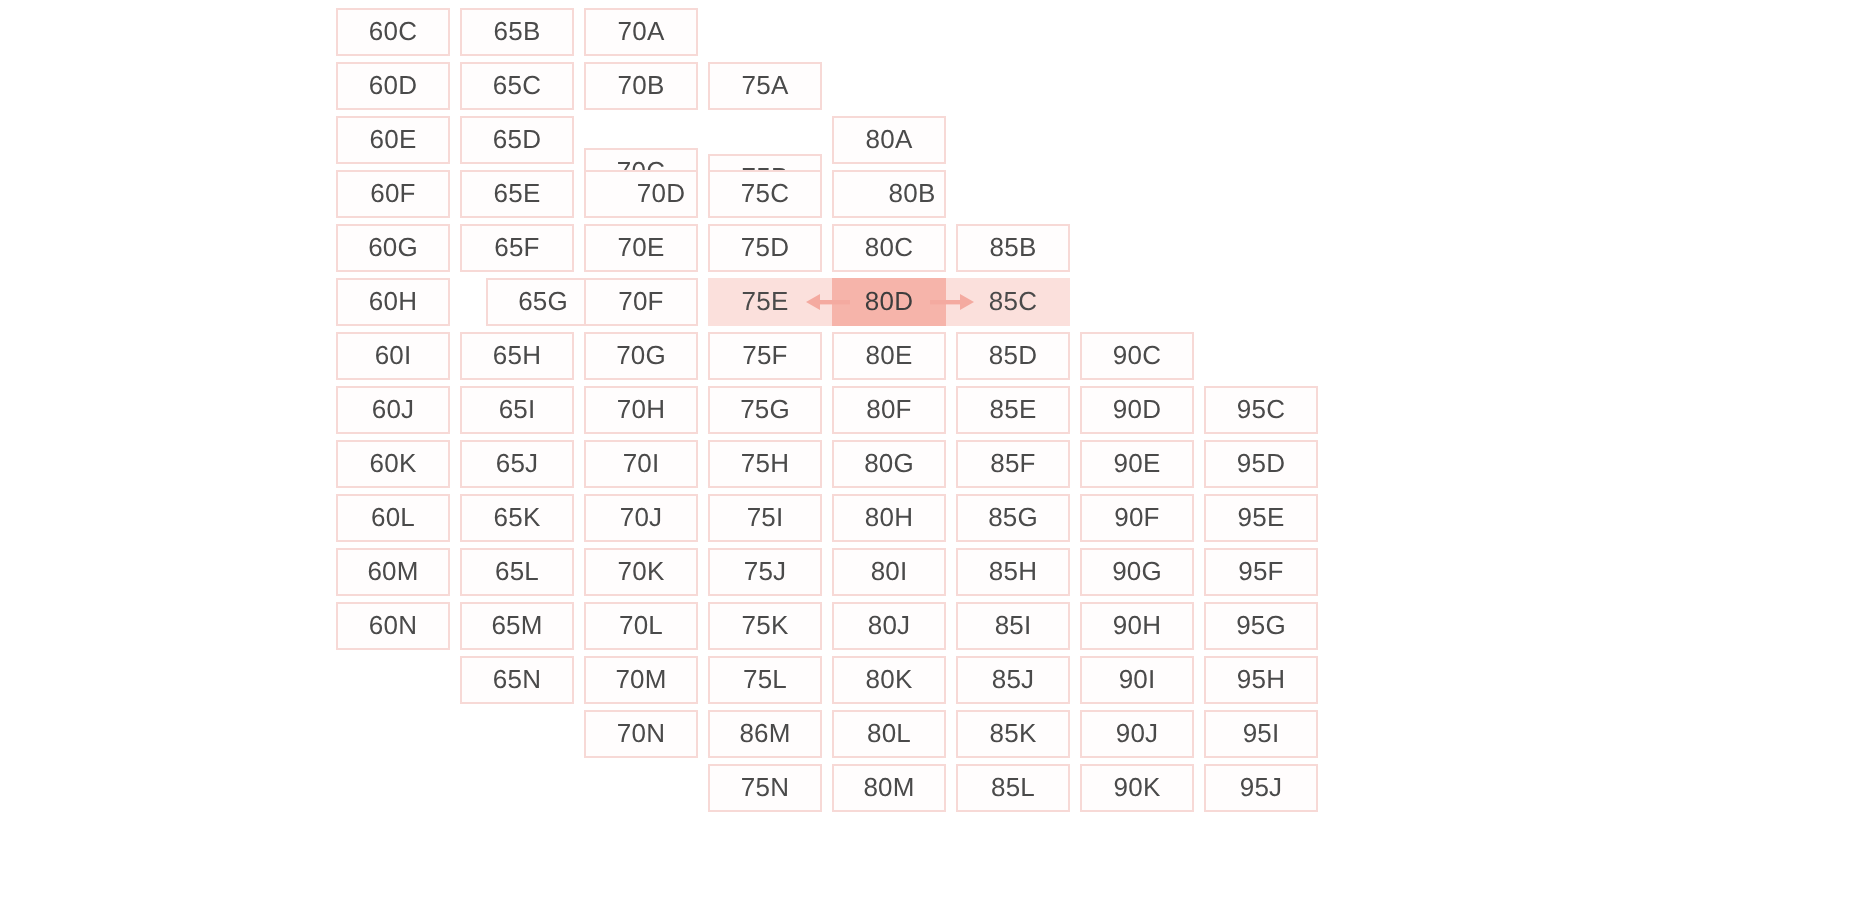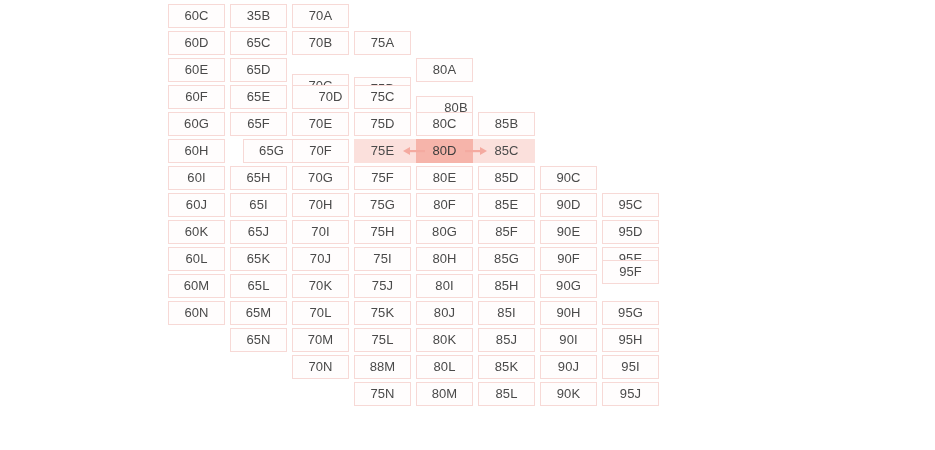--- a/index.html
+++ b/index.html
@@ -104,7 +104,7 @@
         <div class="cell" style="top: 297px;">60N</div>
       </div>
       <div class="column" style="left: 62px;">
-        <div class="cell" style="top: 0px;">35B</div>
+        <div class="cell" style="top: 0px;">65B</div>
         <div class="cell" style="top: 27px;">65C</div>
         <div class="cell" style="top: 54px;">65D</div>
         <div class="cell" style="top: 81px;">65E</div>

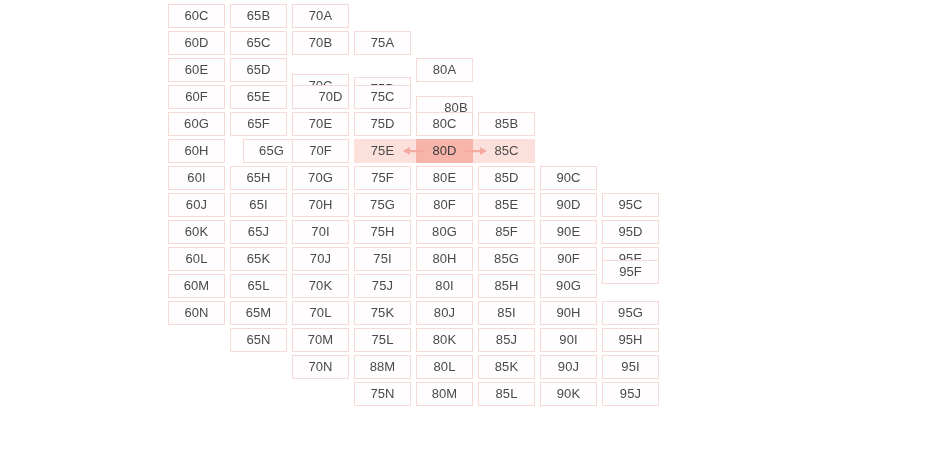--- a/index.html
+++ b/index.html
@@ -152,7 +152,7 @@
       </div>
       <div class="column" style="left: 248px;">
         <div class="cell" style="top: 54px;">80A</div>
-        <div class="cell" style="top: 92px; padding-left: 23px;">80B</div>
+        <div class="cell" style="top: 81px; padding-left: 23px;">80B</div>
         <div class="cell" style="top: 108px;">80C</div>
         <div class="cell band-strong" style="top: 135px;">80D</div>
         <div class="cell" style="top: 162px;">80E</div>

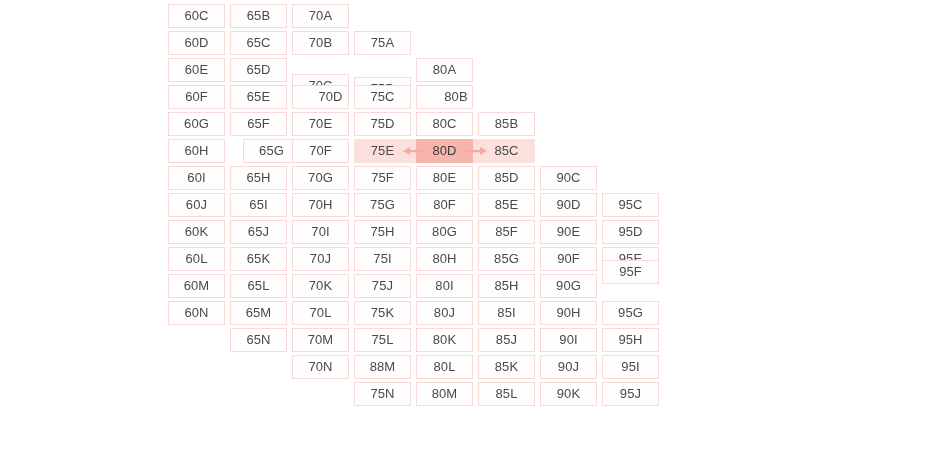--- a/index.html
+++ b/index.html
@@ -193,7 +193,7 @@
         <div class="cell" style="top: 189px;">95C</div>
         <div class="cell" style="top: 216px;">95D</div>
         <div class="cell" style="top: 243px;">95E</div>
-        <div class="cell" style="top: 256px;">95F</div>
+        <div class="cell" style="top: 270px;">95F</div>
         <div class="cell" style="top: 297px;">95G</div>
         <div class="cell" style="top: 324px;">95H</div>
         <div class="cell" style="top: 351px;">95I</div>

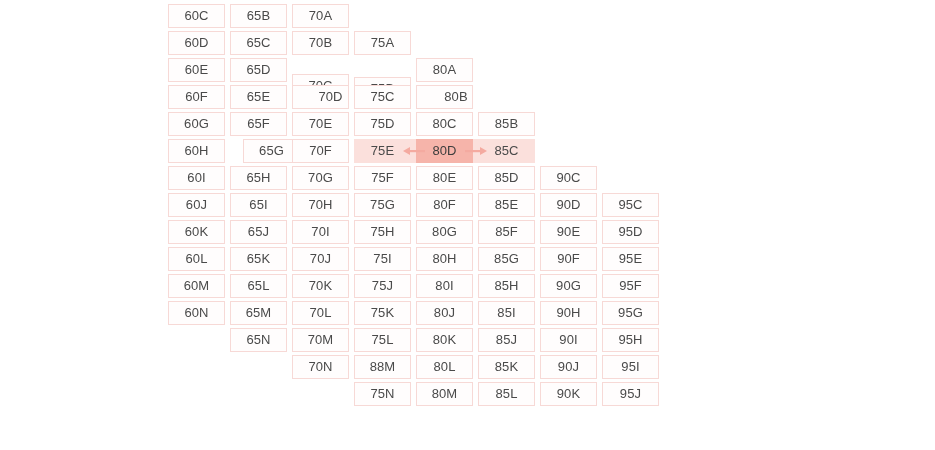--- a/index.html
+++ b/index.html
@@ -147,7 +147,7 @@
         <div class="cell" style="top: 270px;">75J</div>
         <div class="cell" style="top: 297px;">75K</div>
         <div class="cell" style="top: 324px;">75L</div>
-        <div class="cell" style="top: 351px;">88M</div>
+        <div class="cell" style="top: 351px;">86M</div>
         <div class="cell" style="top: 378px;">75N</div>
       </div>
       <div class="column" style="left: 248px;">

